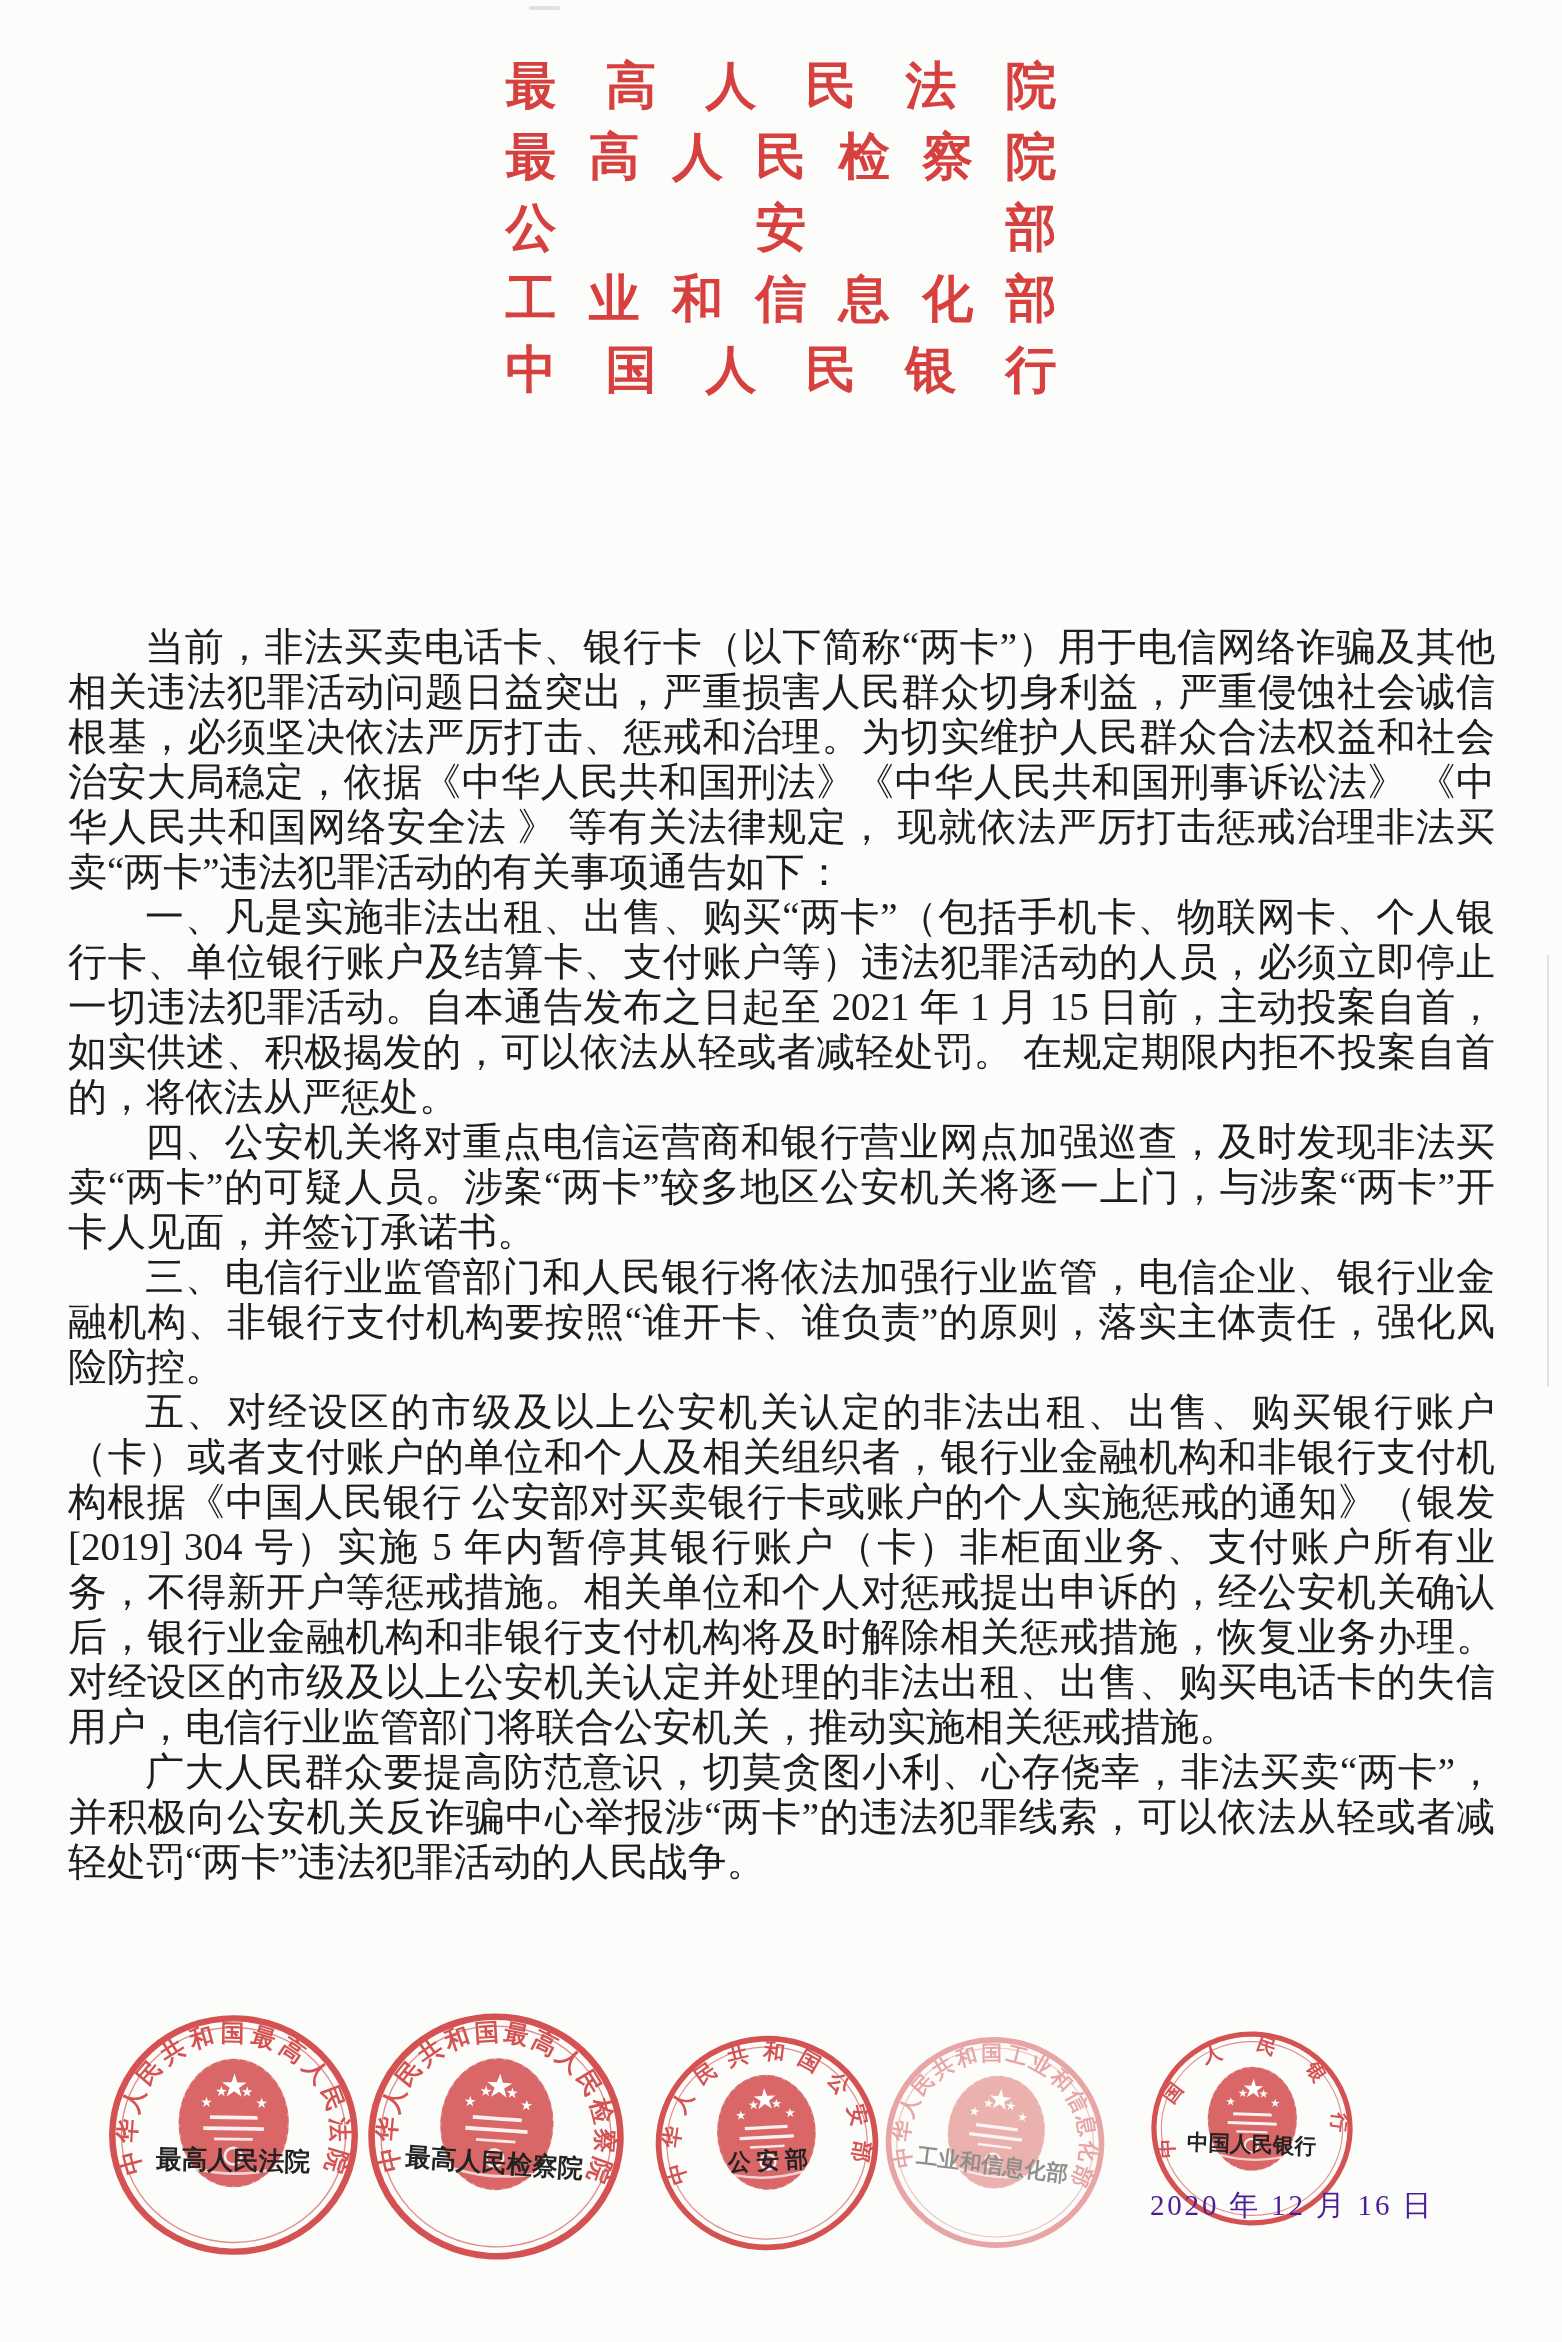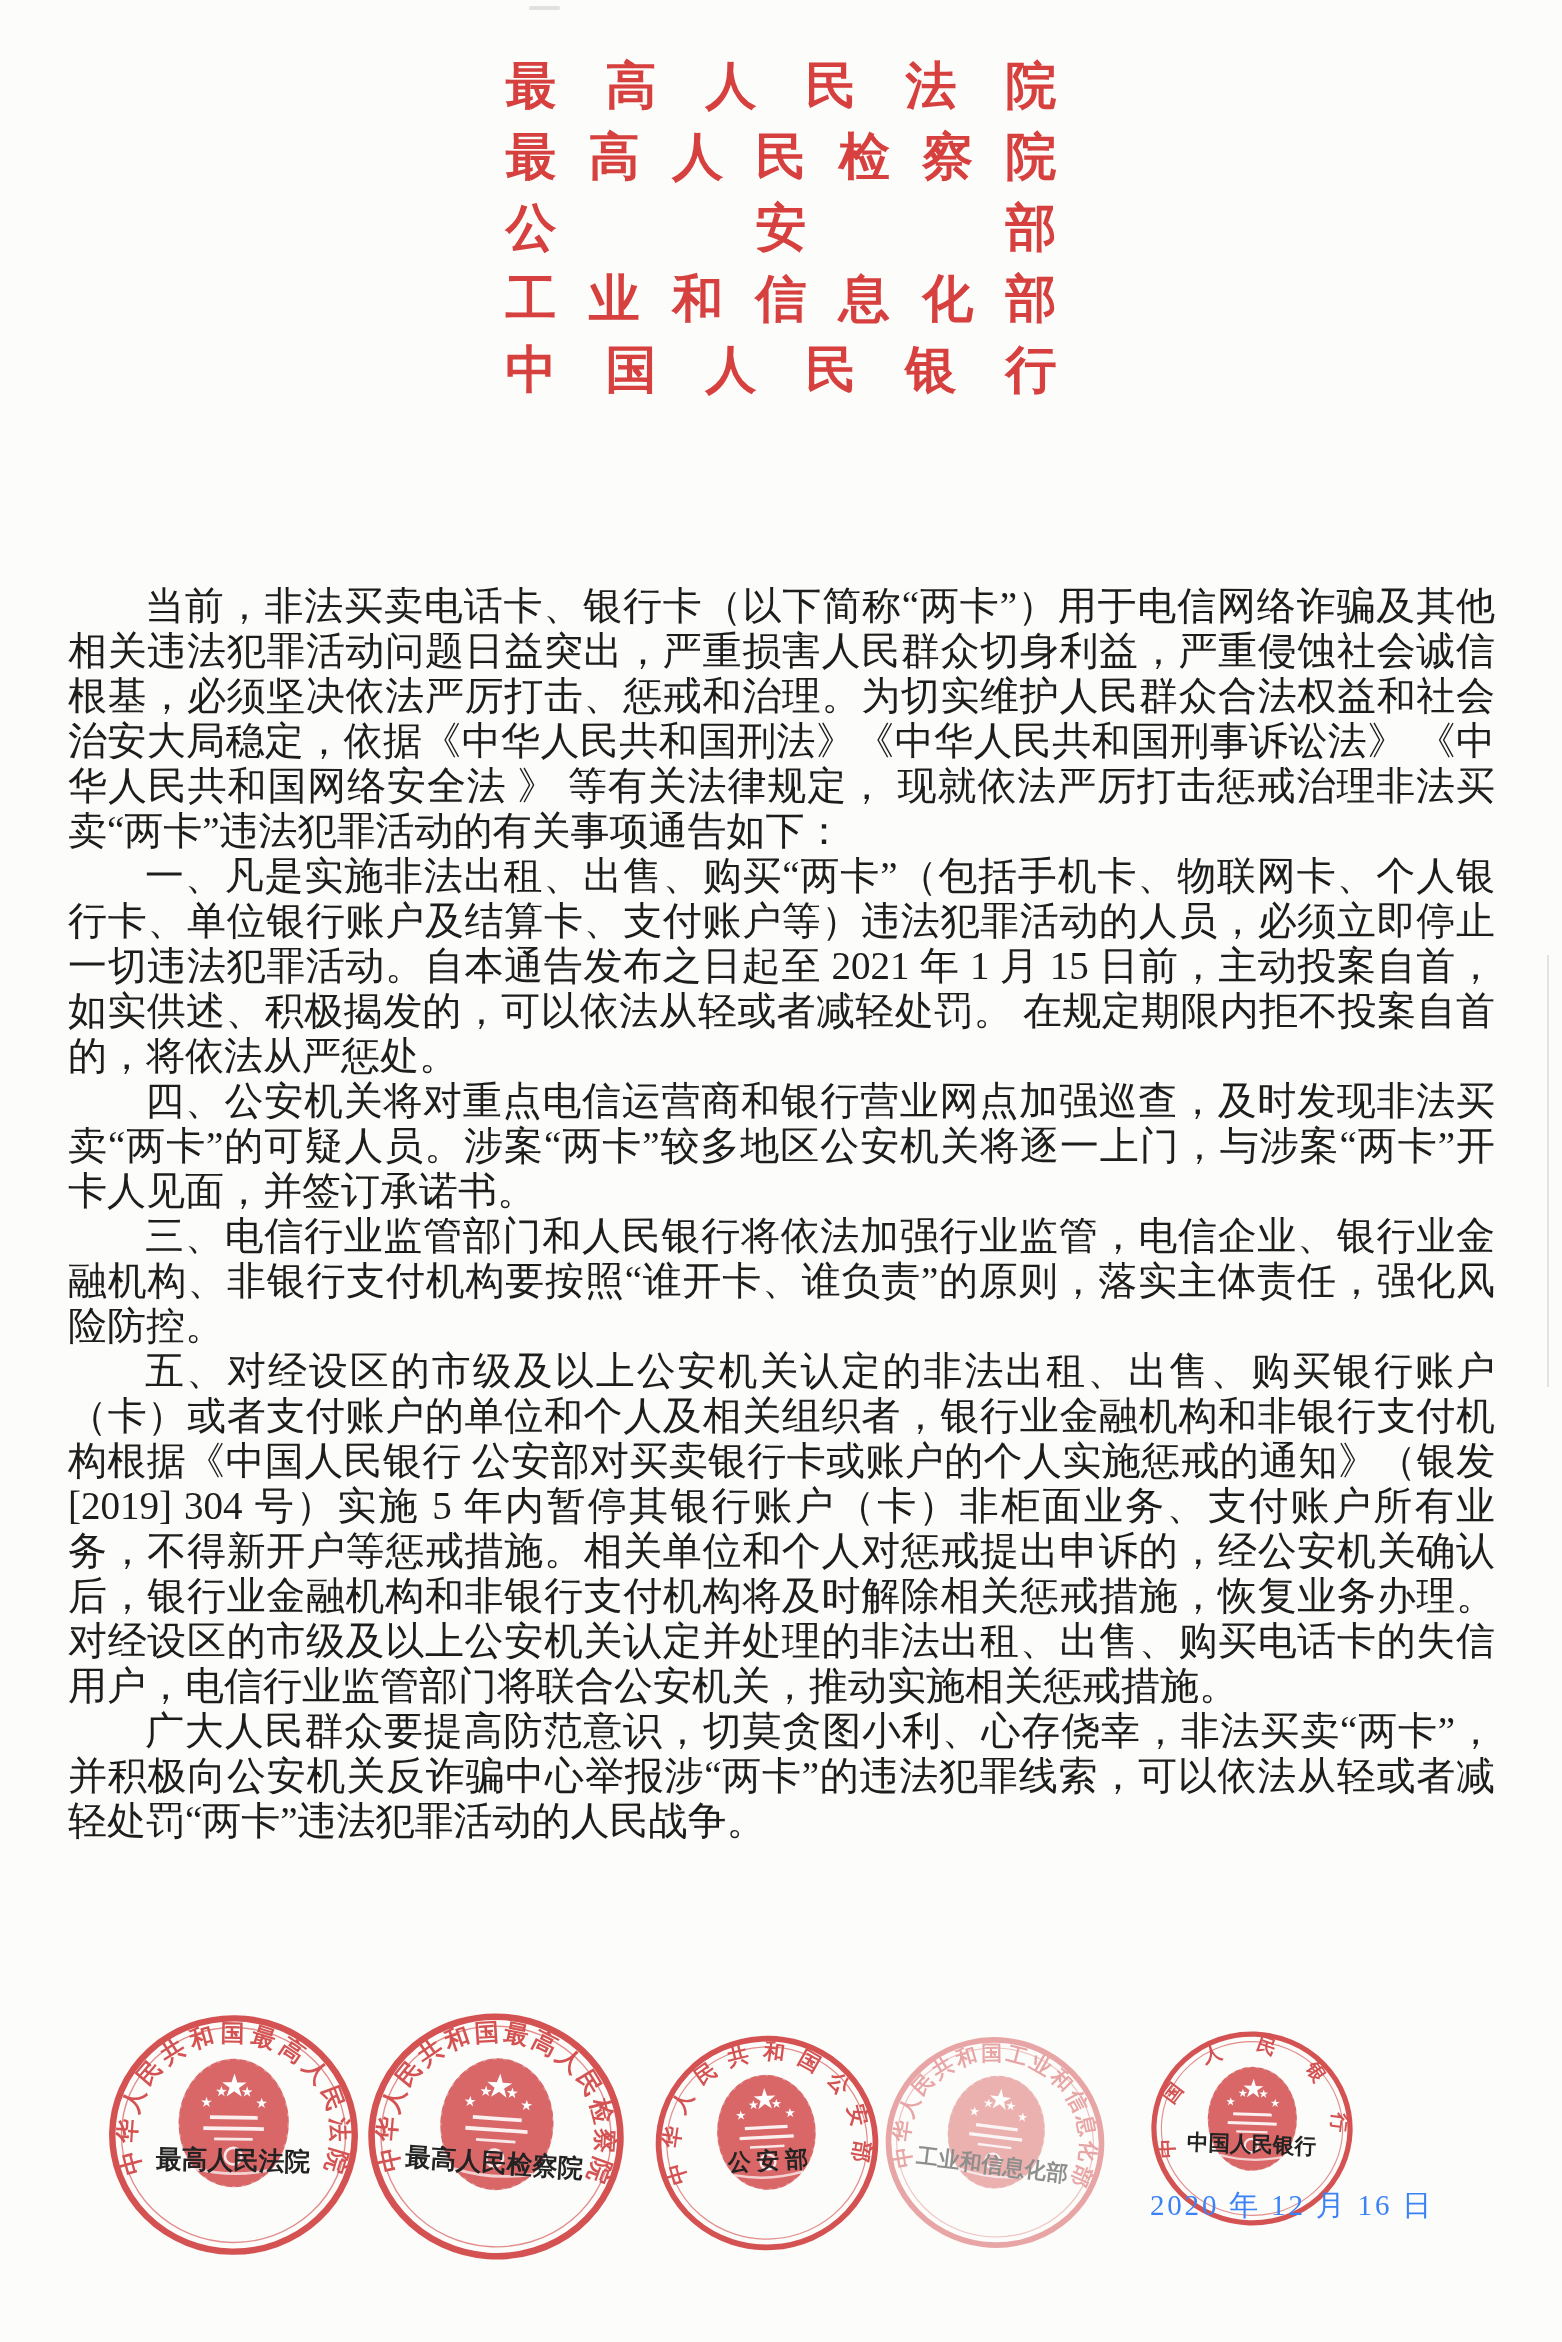--- a/index.html
+++ b/index.html
@@ -40,7 +40,7 @@
   }
   
   .body-block{
-    position:absolute;top:583px;left:68px;width:1427px;
+    position:absolute;top:624px;left:68px;width:1427px;
   }
   .body-block p{
     margin:0;

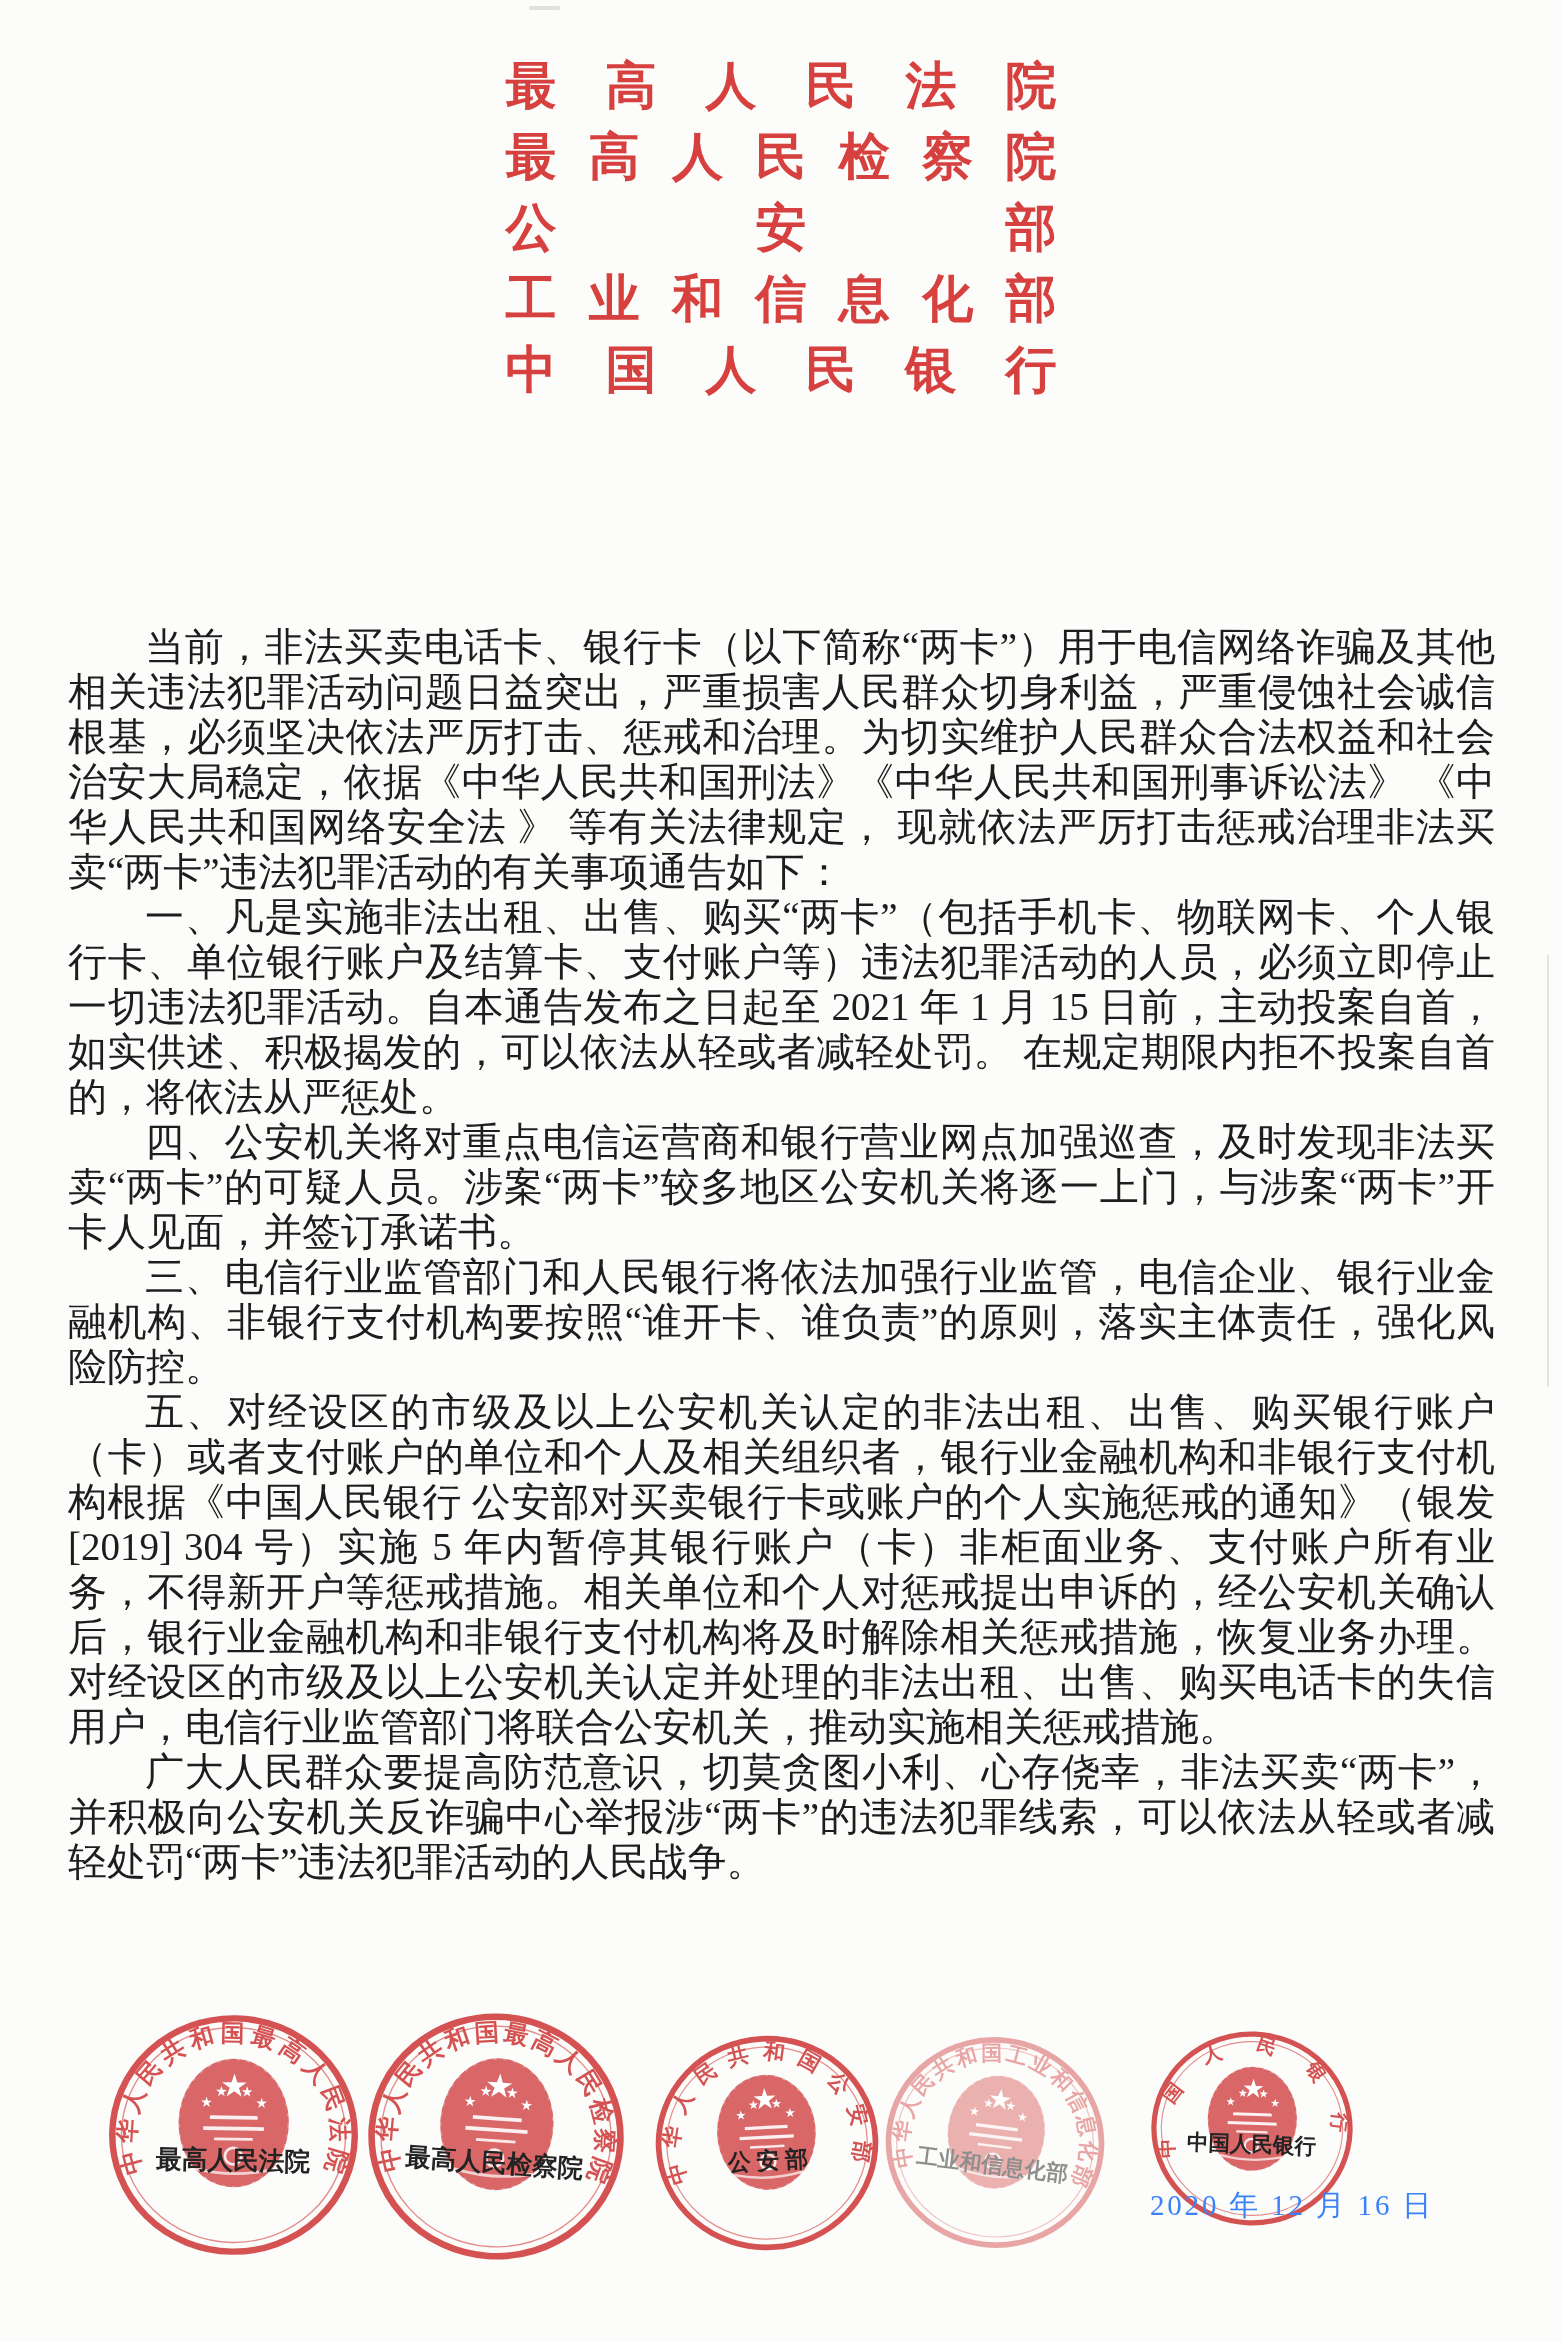--- a/index.html
+++ b/index.html
@@ -63,7 +63,7 @@
   }
   .date-line{
     position:absolute;left:1150px;top:2186px;
-    font-size:29px;letter-spacing:2.8px;color:#3b82f6;
+    font-size:29px;letter-spacing:2.8px;color:#4c1d95;
     font-family:"Liberation Serif","DejaVu Serif",serif;
     white-space:nowrap;
   }

